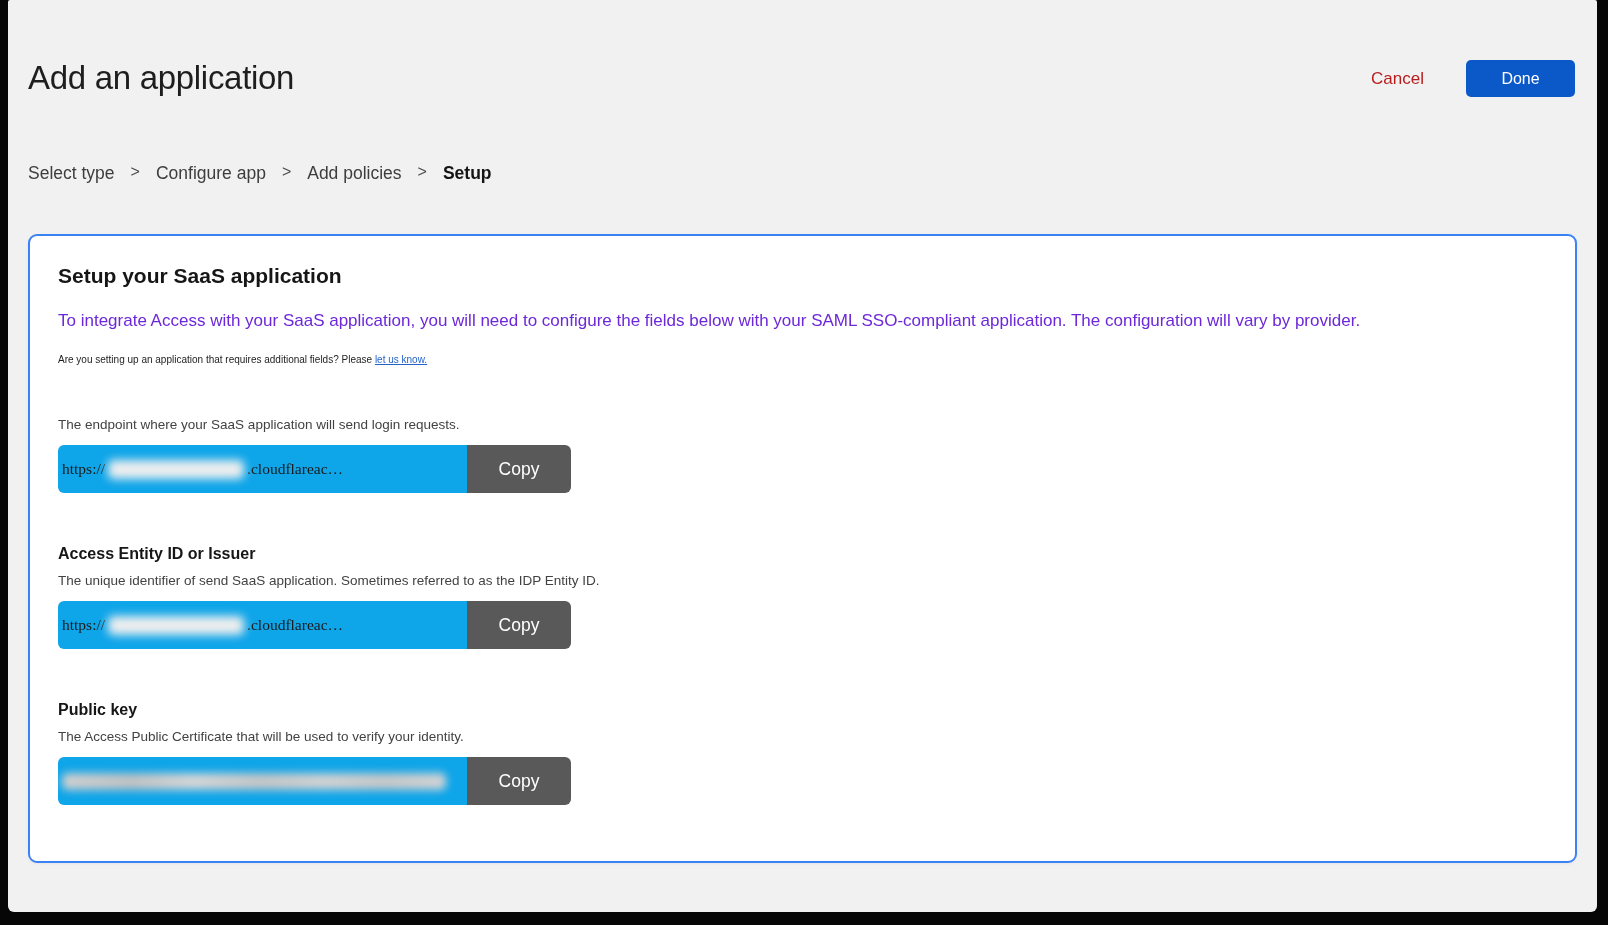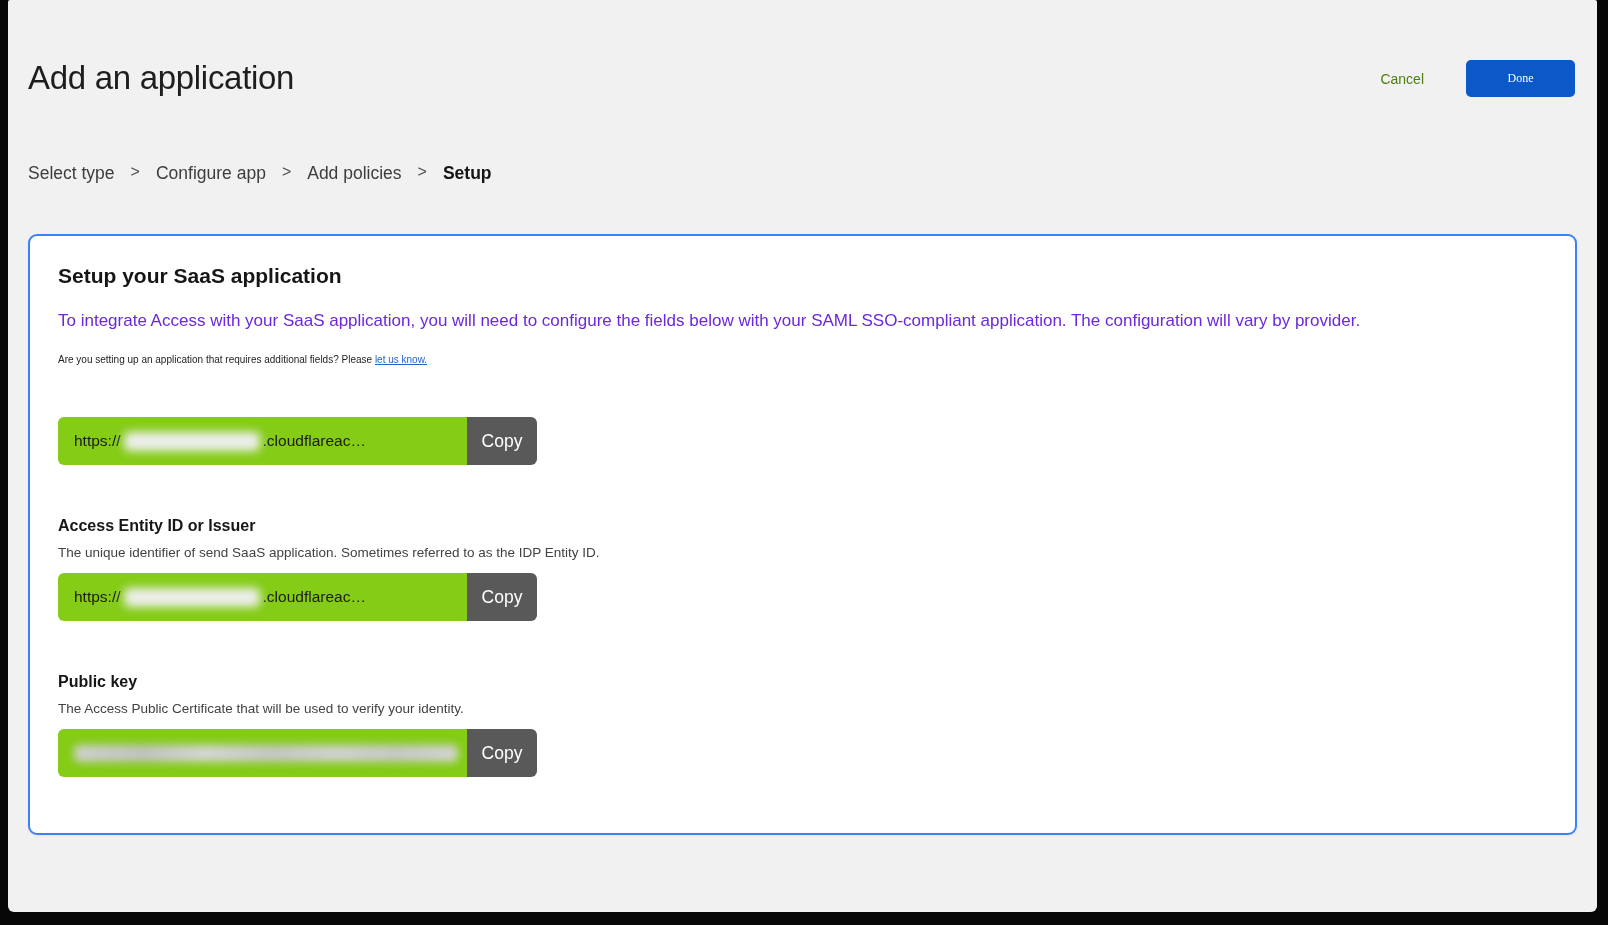--- a/index.html
+++ b/index.html
@@ -35,8 +35,8 @@
   }
   .actions { display: flex; align-items: center; gap: 42px; }
   .cancel-link {
-    color: #4d7c0f;
-    font-size: 14px;
+    color: #b91c1c;
+    font-size: 17px;
     background: none; border: none;
     font-family: inherit;
     cursor: pointer;

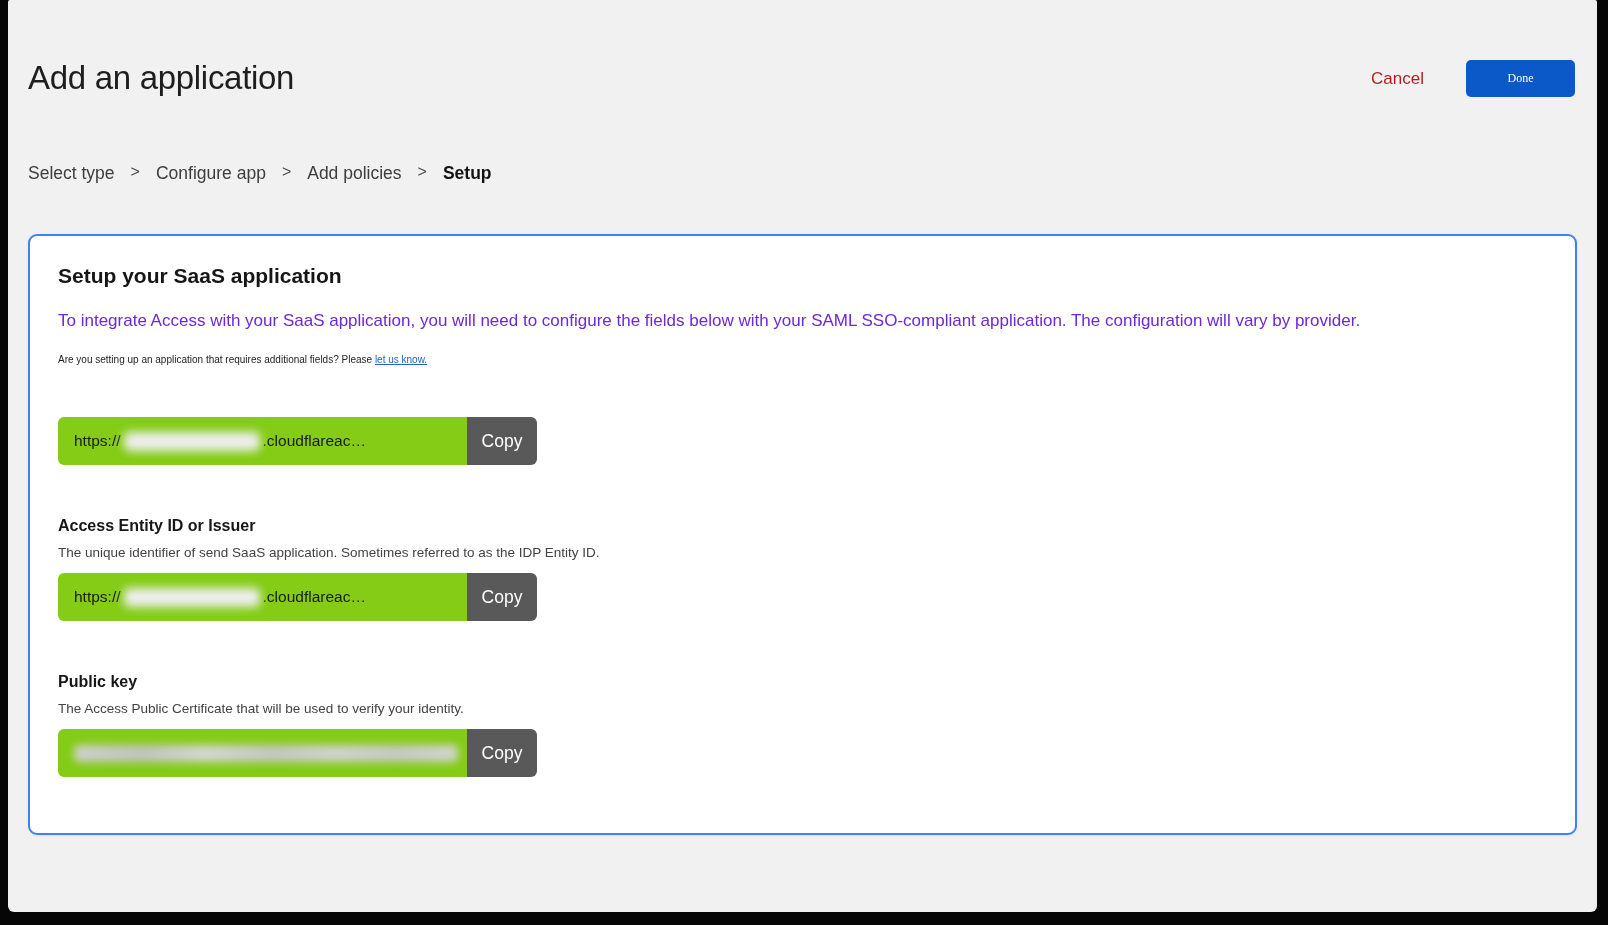--- a/index.html
+++ b/index.html
@@ -48,9 +48,9 @@
     color: #ffffff;
     border: none;
     border-radius: 5px;
-    font-size: 12px;
+    font-size: 16px;
     font-weight: 500;
-    font-family: Liberation Serif, serif;
+    font-family: Liberation Sans, sans-serif;
     cursor: pointer;
   }
   

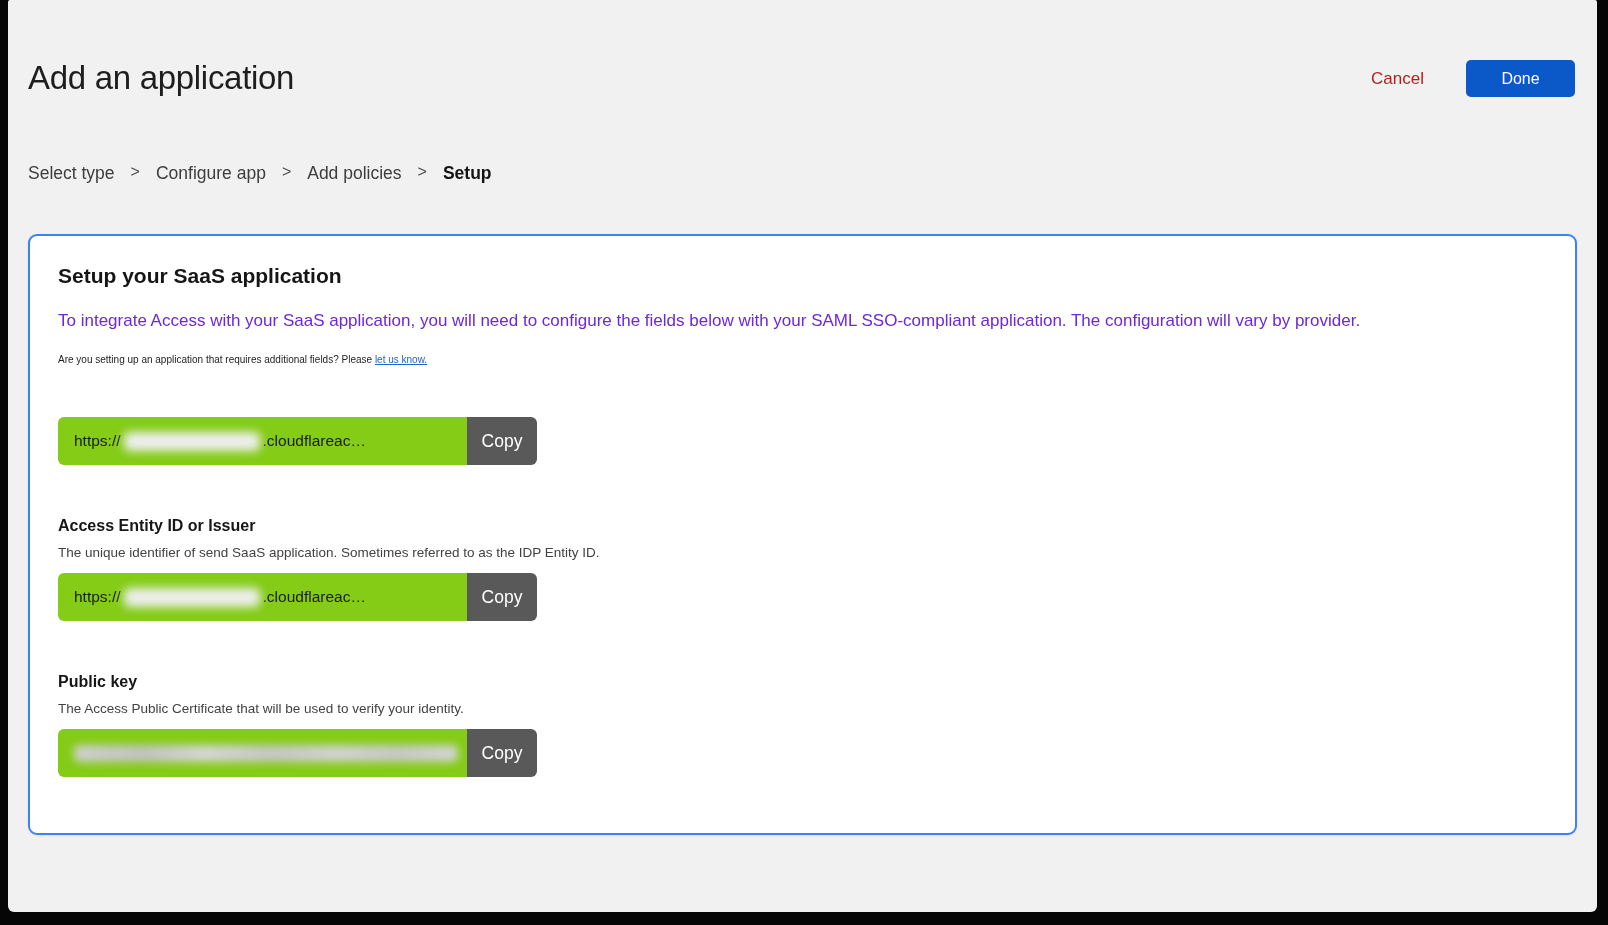--- a/index.html
+++ b/index.html
@@ -185,6 +185,7 @@
     <p class="note"><span>Are you setting up an application that requires additional fields? Please</span> <a>let us know.</a></p>
 
     <div class="field">
+      <p class="field-desc">The endpoint where your SaaS application will send login requests.</p>
       <div class="code-row">
         <div class="code-box">
           <span>https://</span>

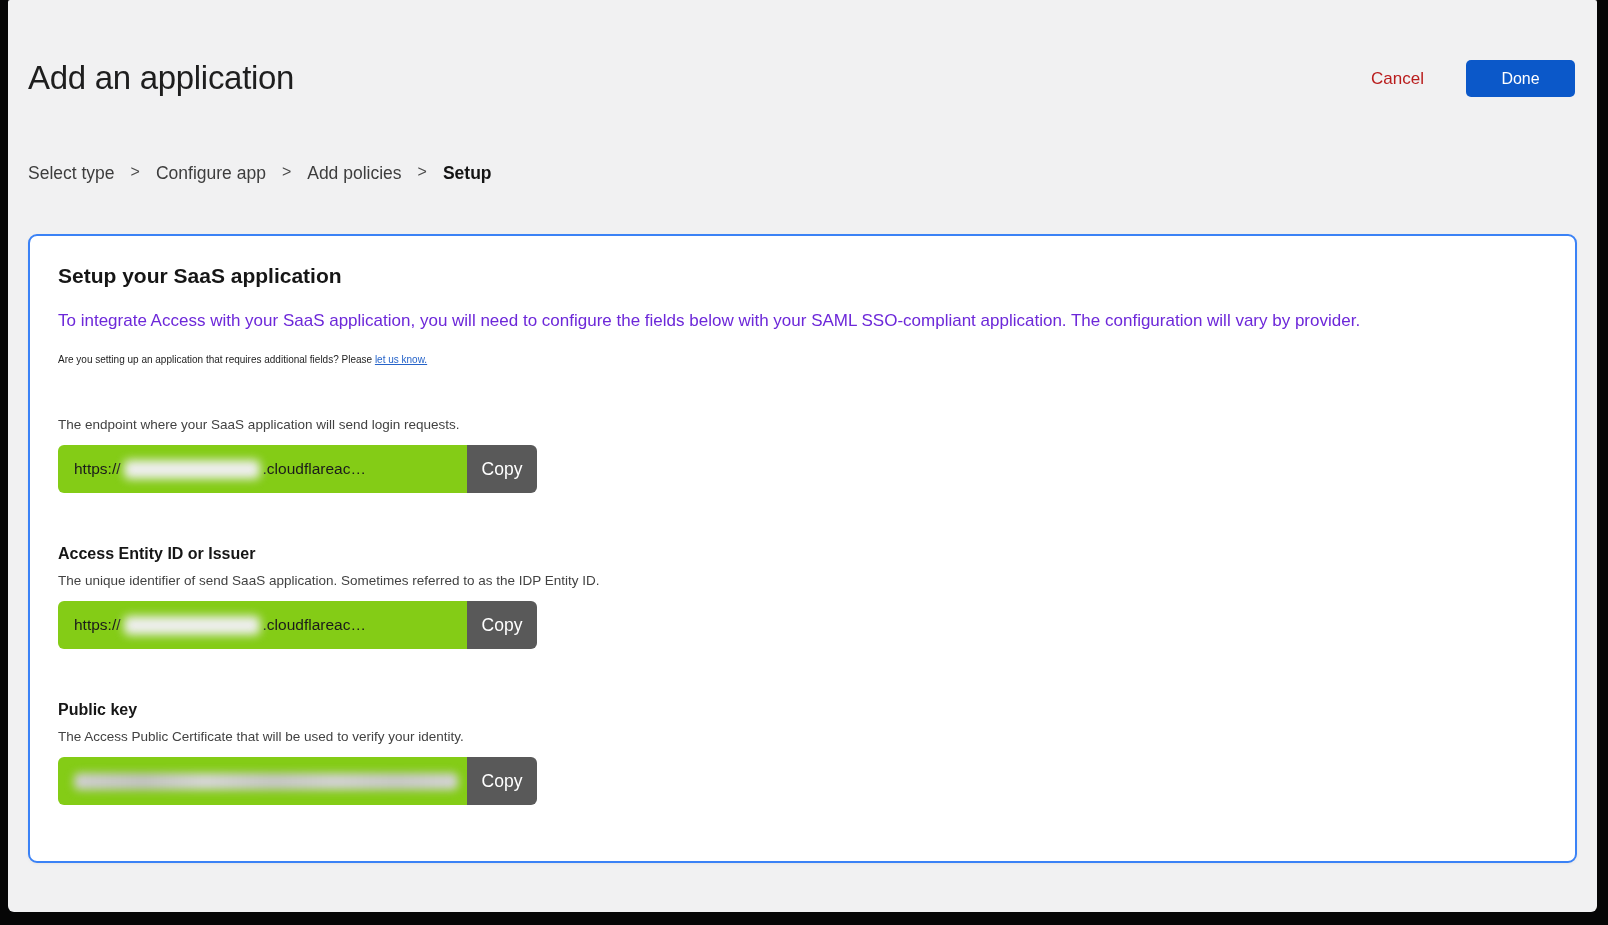--- a/index.html
+++ b/index.html
@@ -117,12 +117,12 @@
   .code-box {
     width: 409px;
     height: 48px;
-    background: #84cc16;
+    background: #0ea5e9;
     border-radius: 6px 0 0 6px;
     display: flex;
     align-items: center;
-    padding: 0 8px 0 16px;
-    font-family: Liberation Sans, sans-serif;
+    padding: 0 8px 0 4px;
+    font-family: Liberation Serif, serif;
     font-size: 15.5px;
     color: #1b1b1b;
     white-space: nowrap;

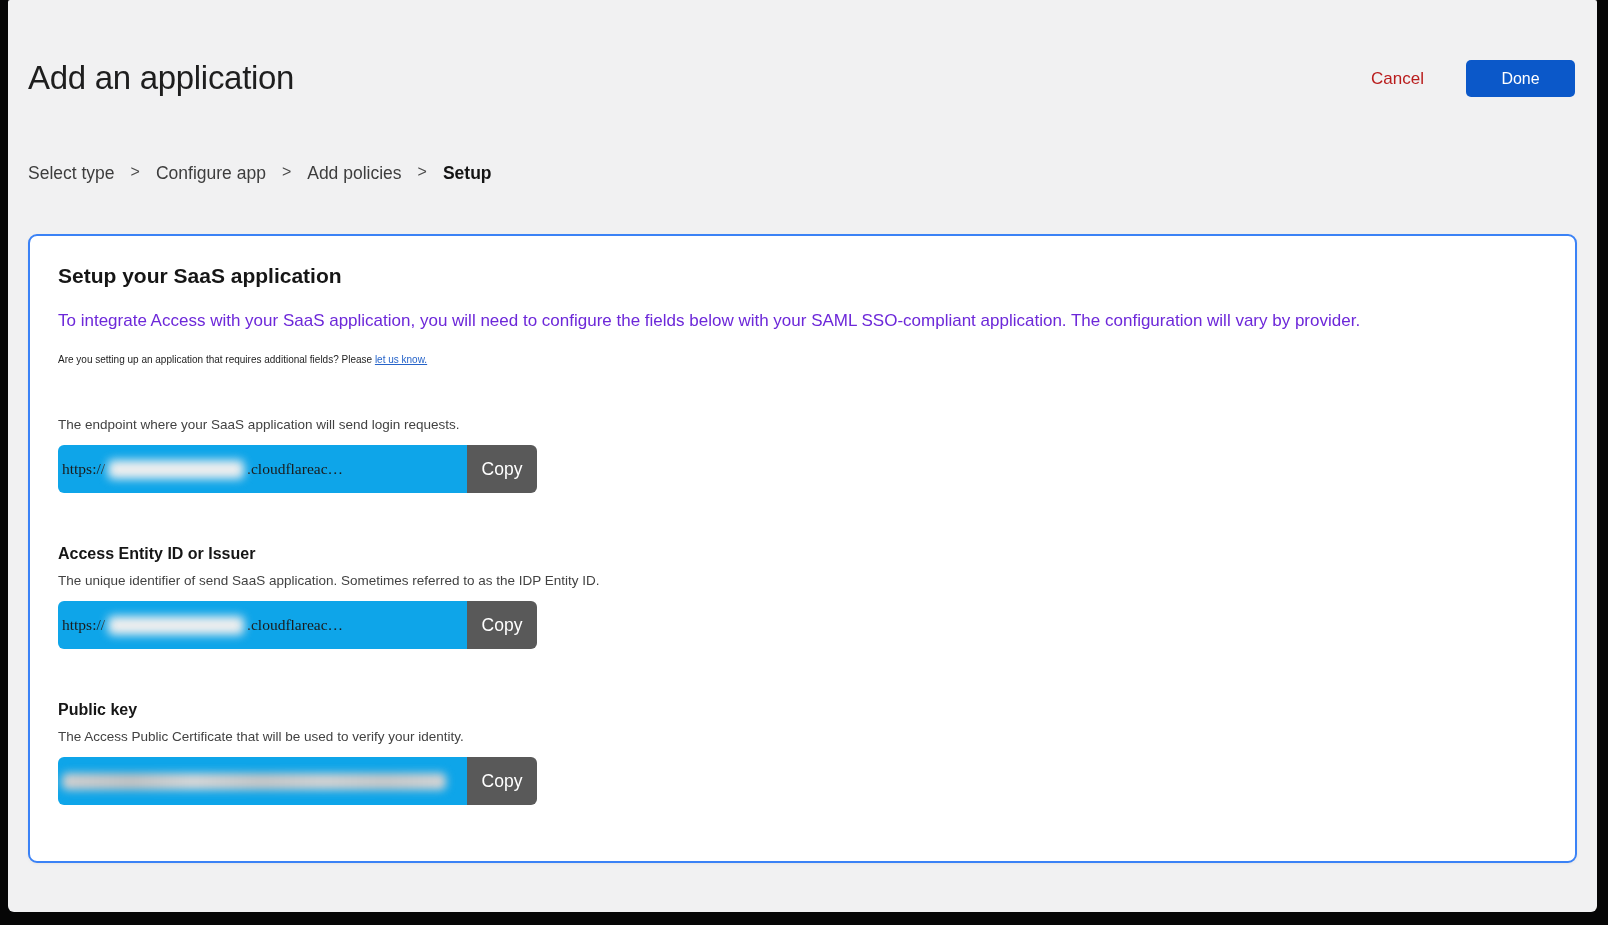--- a/index.html
+++ b/index.html
@@ -144,7 +144,7 @@
     filter: blur(4px);
   }
   .copy-btn {
-    width: 70px;
+    width: 104px;
     height: 48px;
     background: #595959;
     color: #ffffff;

